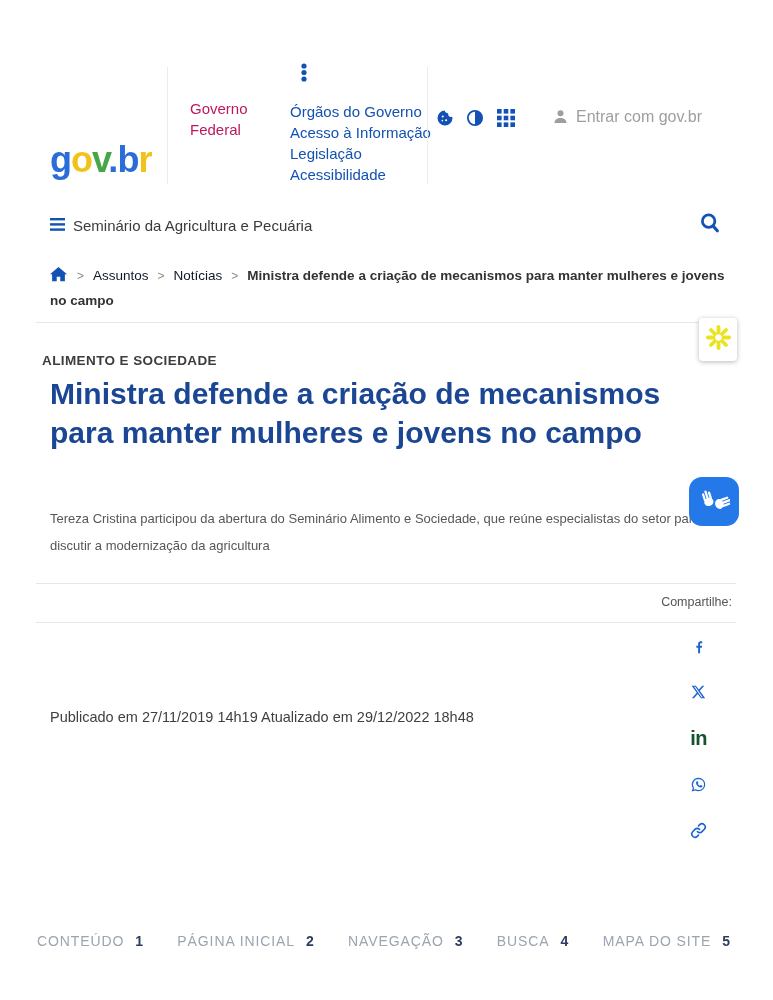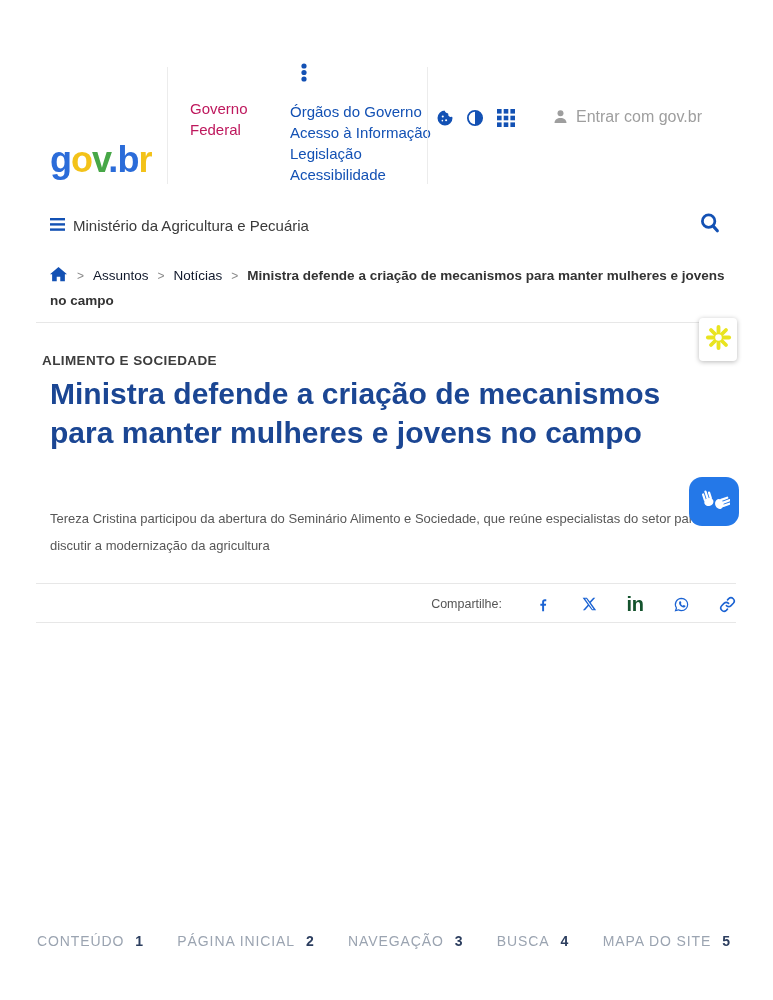--- a/index.html
+++ b/index.html
@@ -140,7 +140,7 @@
       <rect width="15" height="2.4" y="10.4" fill="#1351B4"></rect>
     </svg>
 </div>
-<div class="abs ministry">Ministério da Agricultura e Pecuária</div>
+<div class="abs ministry">Seminário da Agricultura e Pecuária</div>
 <div class="abs search-btn">
   <svg width="22" height="23" viewBox="0 0 24 24">
       <circle cx="10.5" cy="10.5" r="6.8" fill="none" stroke="#1351B4" stroke-width="3"></circle>

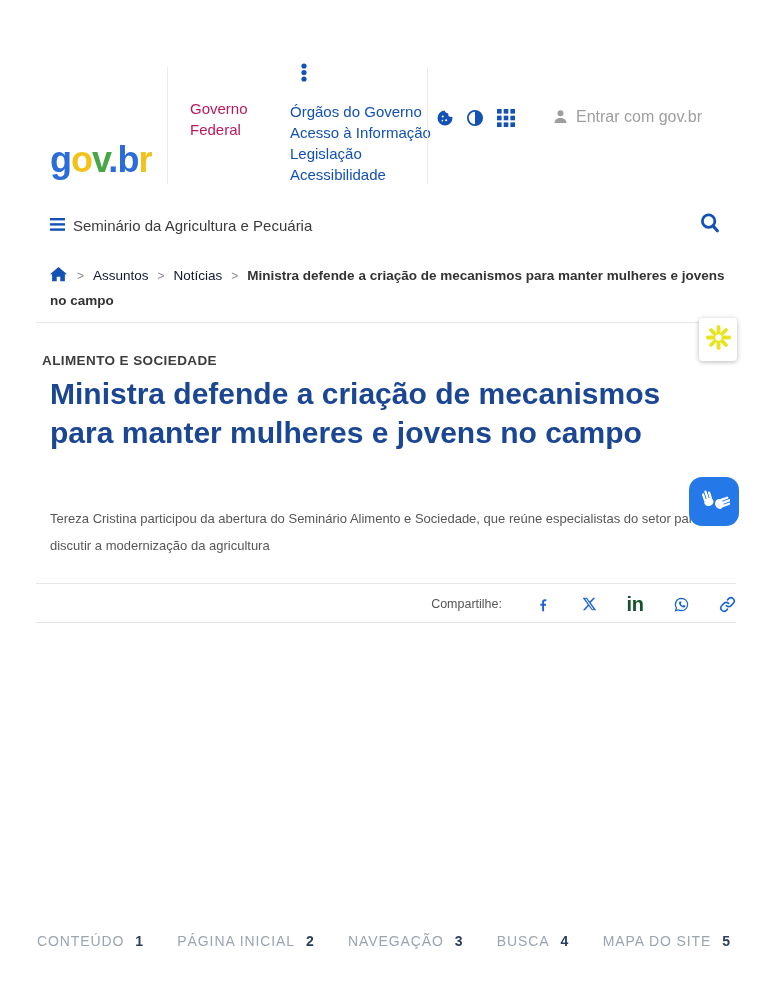--- a/index.html
+++ b/index.html
@@ -53,7 +53,7 @@
 
   .pubrow { left:50px; top:595px; width:686px; display:flex; align-items:center; }
   .published { font-size:14.5px; color:#3f3f3f; }
-  .share { margin-left:auto; display:flex; align-items:center; gap:28px; }
+  .share { margin-left:auto; display:flex; align-items:center; gap:28px;flex-direction:column; }
   .share-label { font-size:12.5px; color:#555; margin-right:4px; }
   .soc { width:18px; height:18px; display:inline-flex; align-items:center; justify-content:center; cursor:pointer; }
   .soc-in { font-size:20px; font-weight:700; color:#14532d; letter-spacing:-.5px; line-height:18px; }

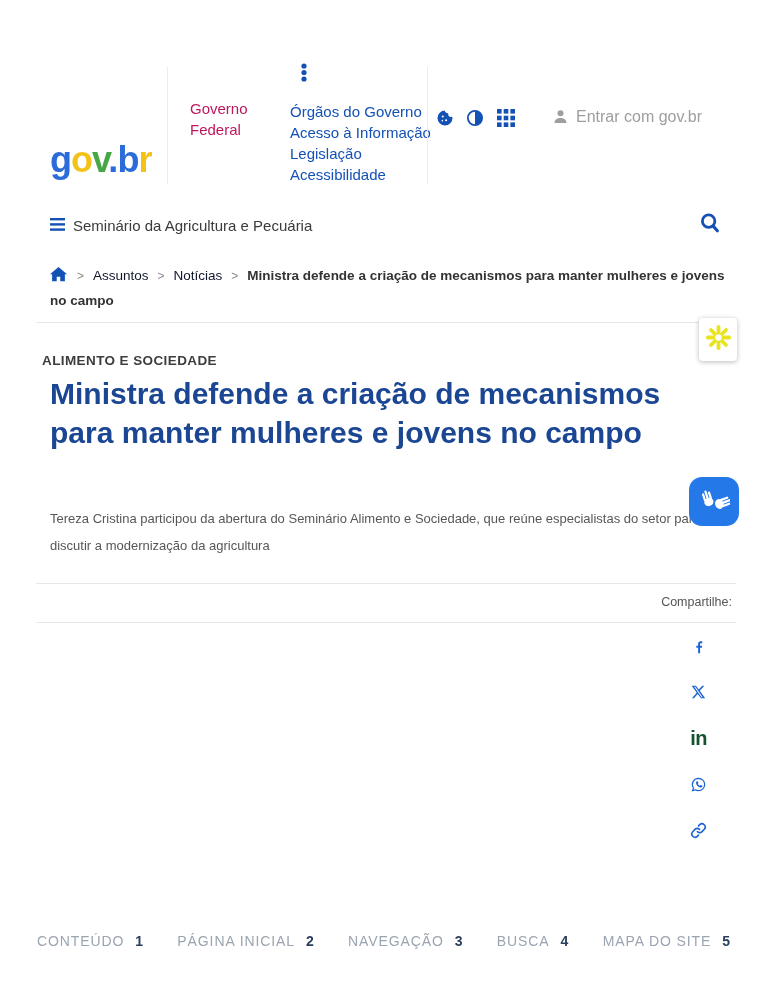--- a/index.html
+++ b/index.html
@@ -196,6 +196,7 @@
 <div class="abs hrule" style="top:583px;"></div>
 
 <div class="abs pubrow">
+  <span class="published">Publicado em 27/11/2019 14h19 Atualizado em 29/12/2022 18h48</span>
   <span class="share">
     <span class="share-label">Compartilhe:</span>
     <span class="soc">

